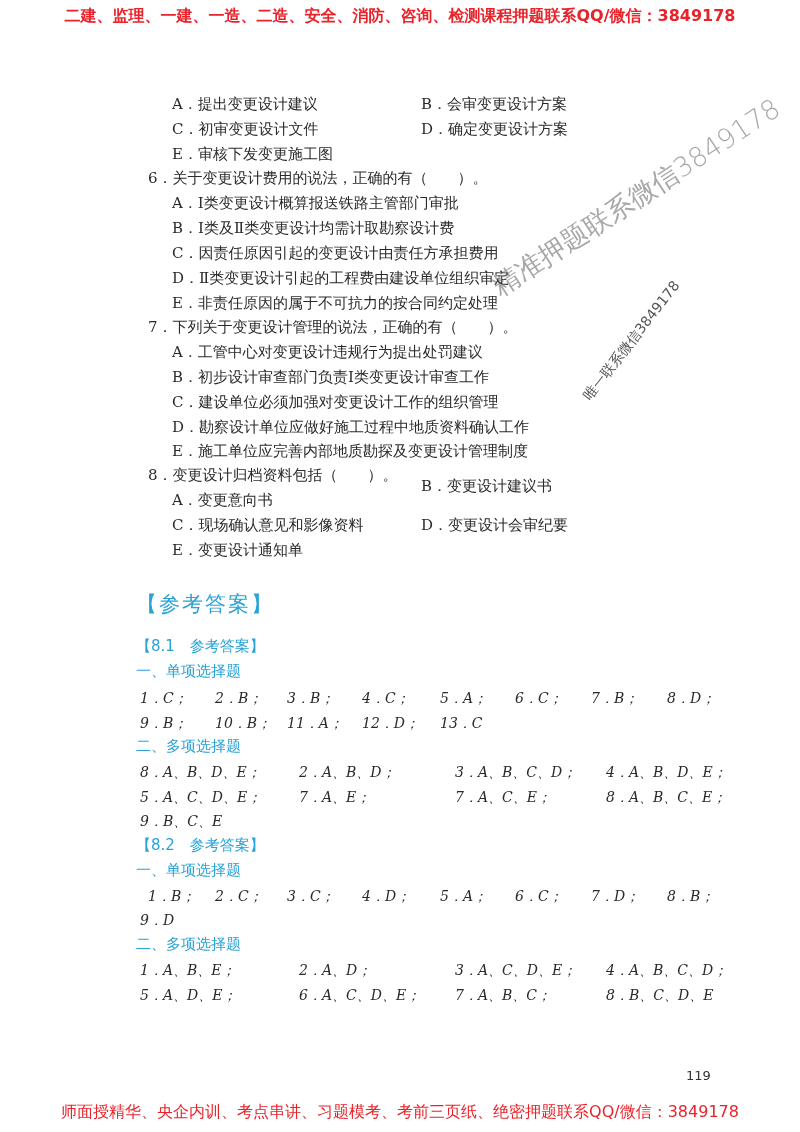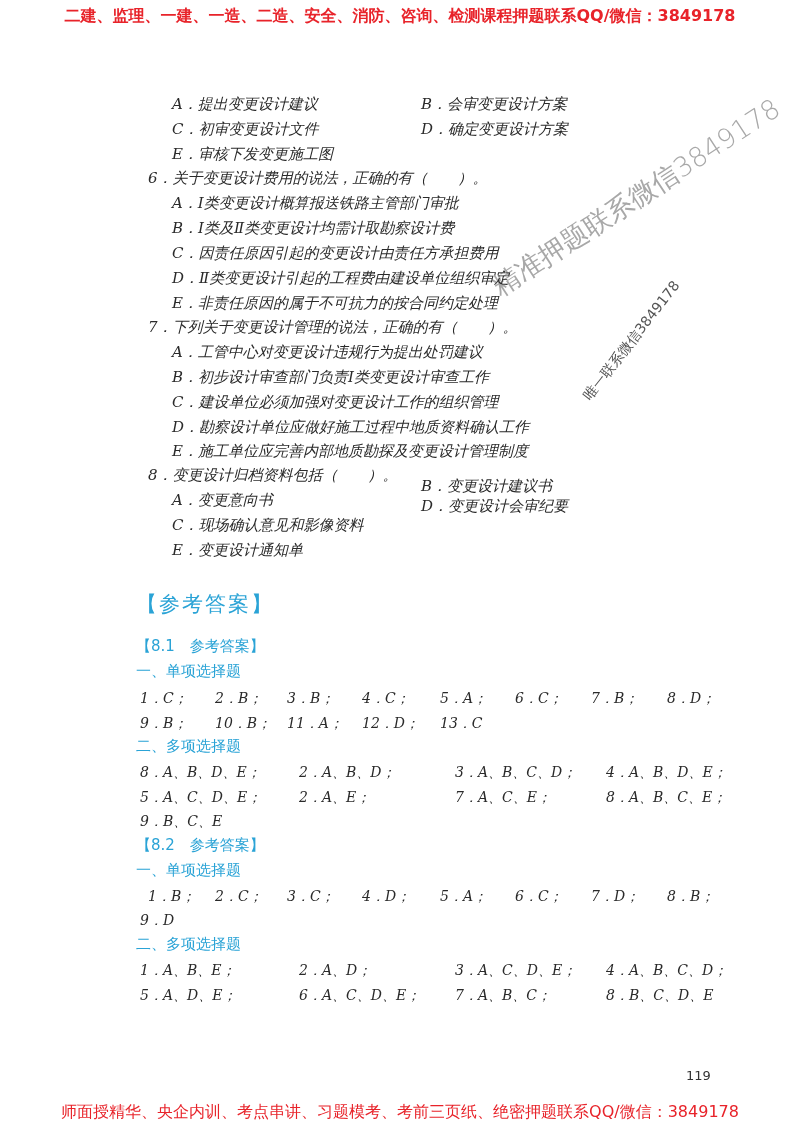--- a/index.html
+++ b/index.html
@@ -10,7 +10,7 @@
             font-size: 16px; letter-spacing: 0px; }
   .banner.top { top: 6px; font-weight: bold; }
   .banner.bottom { top: 1102px; }
-  .line { position: absolute; font-size: 15px; white-space: nowrap; line-height: 20px; font-style: italic; }
+  .line { position: absolute; font-size: 15px; white-space: nowrap; line-height: 20px; }
   .q { left: 148px; }
   .opt { left: 172px; }
   .opt2 { left: 421px; }

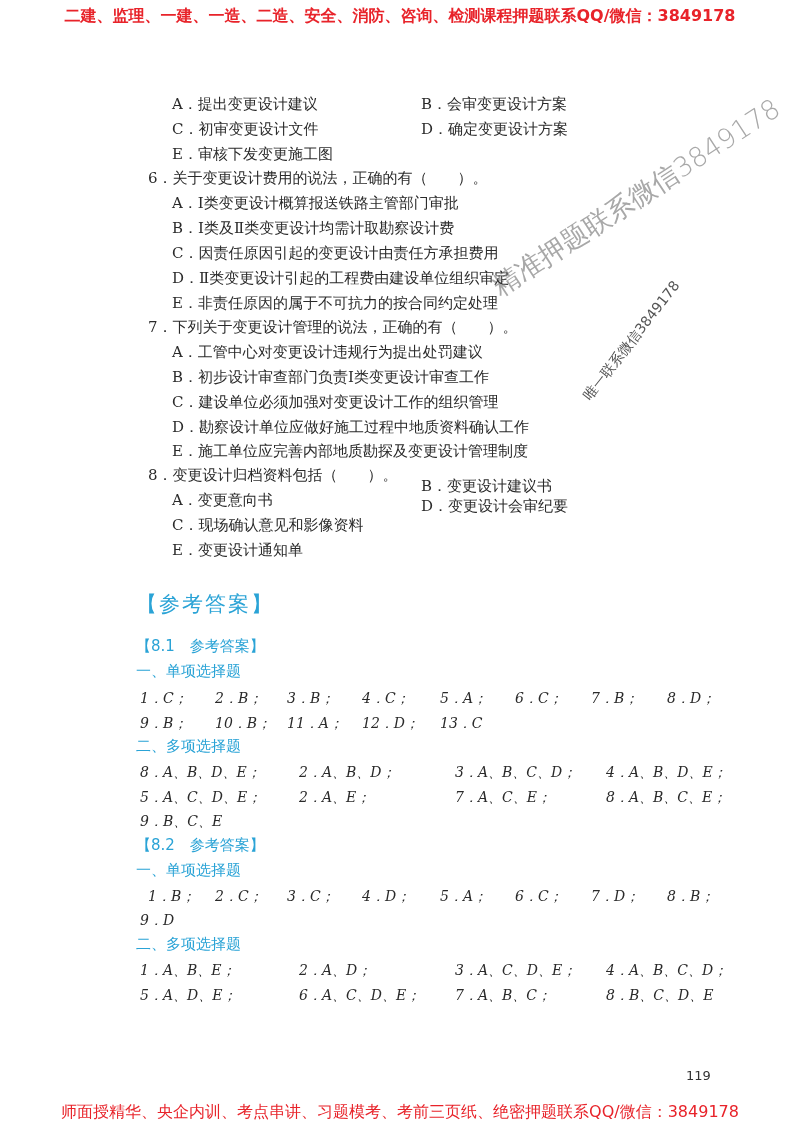--- a/index.html
+++ b/index.html
@@ -58,7 +58,7 @@
 <div class="line opt" style="top:490px">A．变更意向书</div>
 <div class="line opt2" style="top:476px">B．变更设计建议书</div>
 <div class="line opt" style="top:515px">C．现场确认意见和影像资料</div>
-<div class="line opt2" style="top:496px">D．变更设计会审纪要</div>
+<div class="line opt2" style="top:515px">D．变更设计会审纪要</div>
 <div class="line opt" style="top:540px">E．变更设计通知单</div>
 
 <div class="big-title blue">【参考答案】</div>

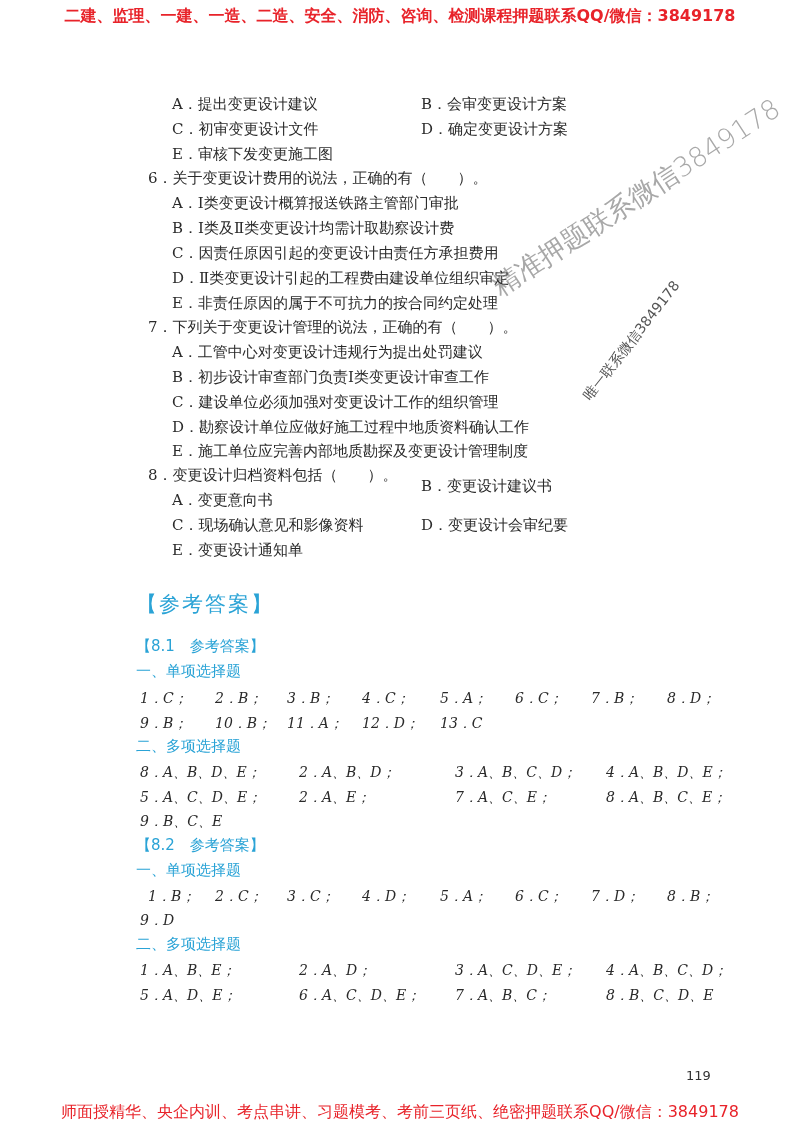--- a/index.html
+++ b/index.html
@@ -91,7 +91,7 @@
 </div>
 <div class="ans-row" style="top:787px">
   <span style="left:4px">5．A、C、D、E；</span>
-  <span style="left:163px">2．A、E；</span>
+  <span style="left:163px">7．A、E；</span>
   <span style="left:319px">7．A、C、E；</span>
   <span style="left:470px">8．A、B、C、E；</span>
 </div>

